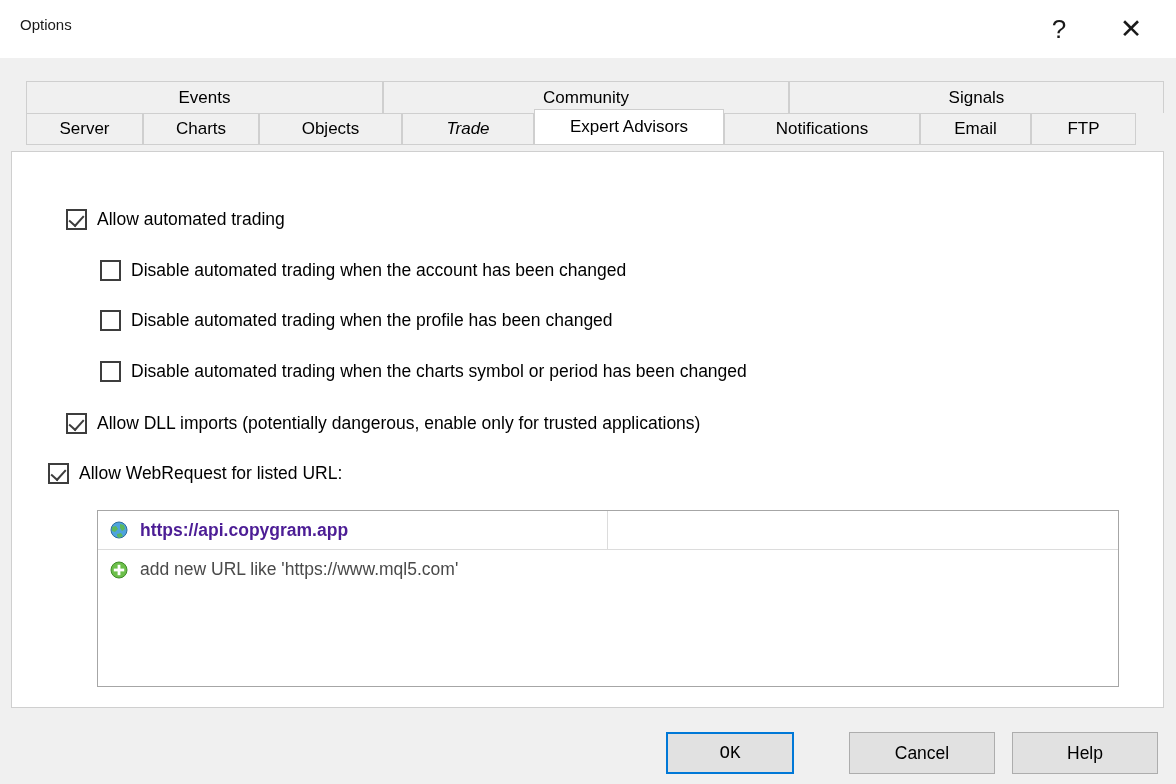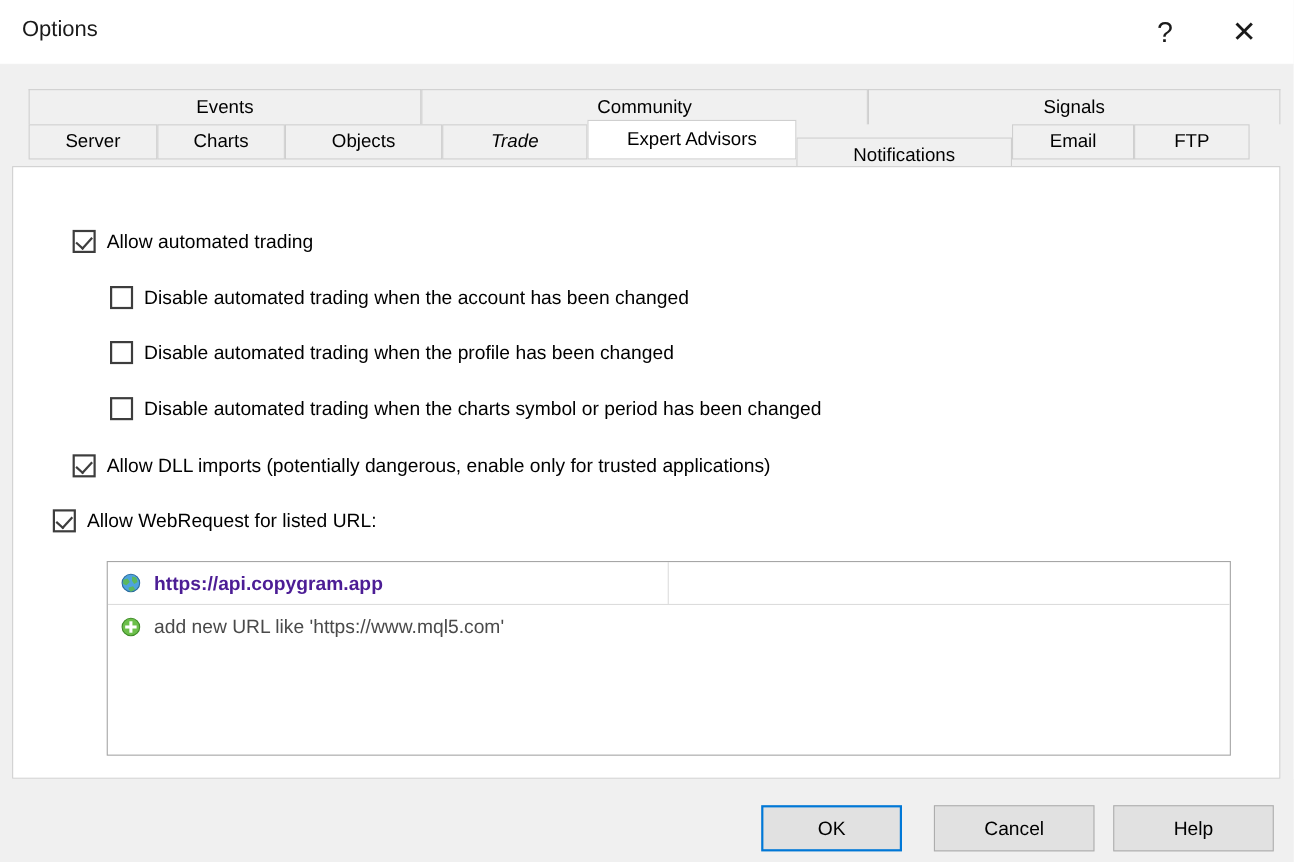--- a/index.html
+++ b/index.html
@@ -28,7 +28,7 @@
   #title-text {
     position: absolute;
     left: 20px; top: 16px;
-    font-size: 20px;
+    font-size: 15px;
     color: #1a1a1a;
     font-family: "Liberation Sans", sans-serif;
   }

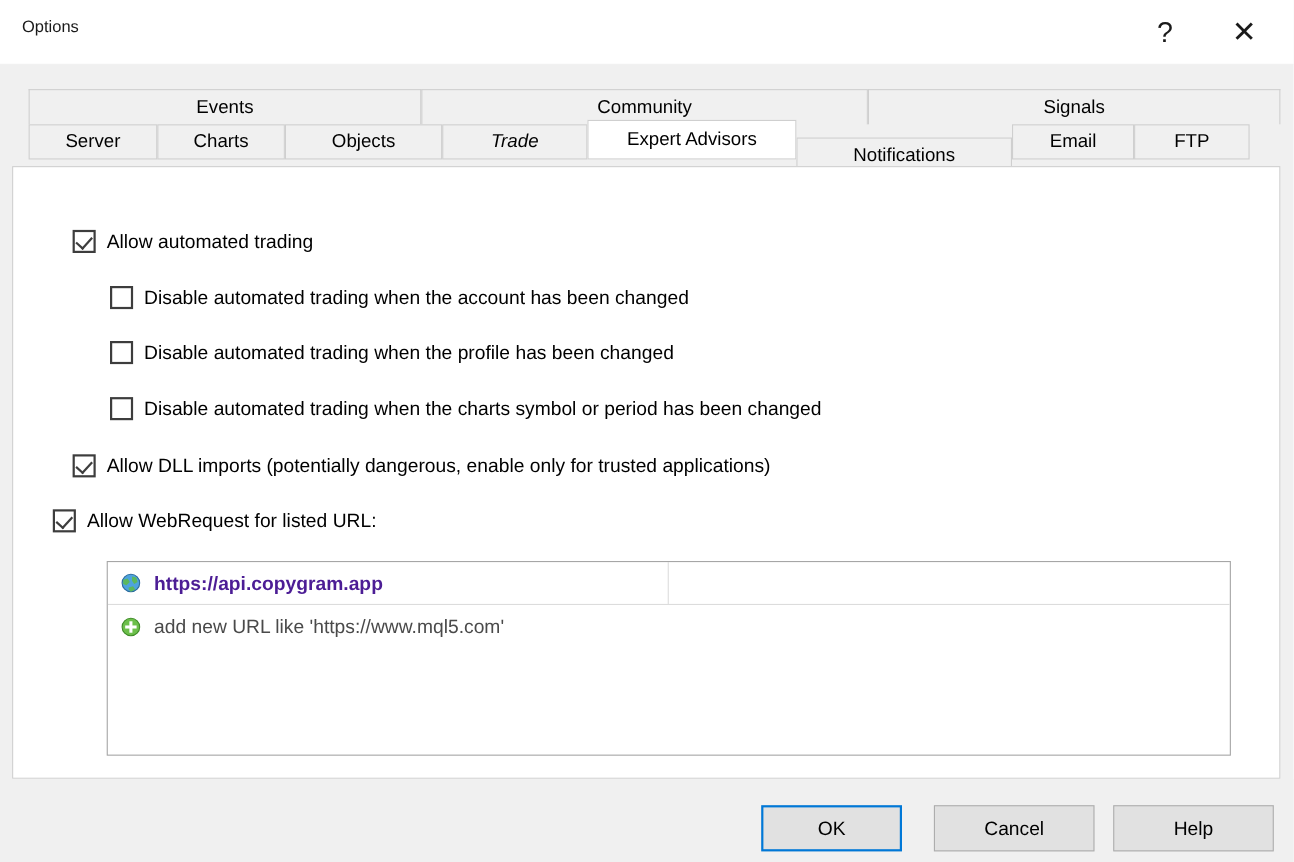--- a/index.html
+++ b/index.html
@@ -239,7 +239,7 @@
       <div class="tab active" style="left: 534px; width: 190px;">
         <span>Expert Advisors</span>
       </div>
-      <div class="tab" style="left: 724px; width: 196px; margin-top: 12px;">
+      <div class="tab" style="left: 724px; width: 196px;">
         <span>Notifications</span>
       </div>
       <div class="tab" style="left: 920px; width: 111px;">

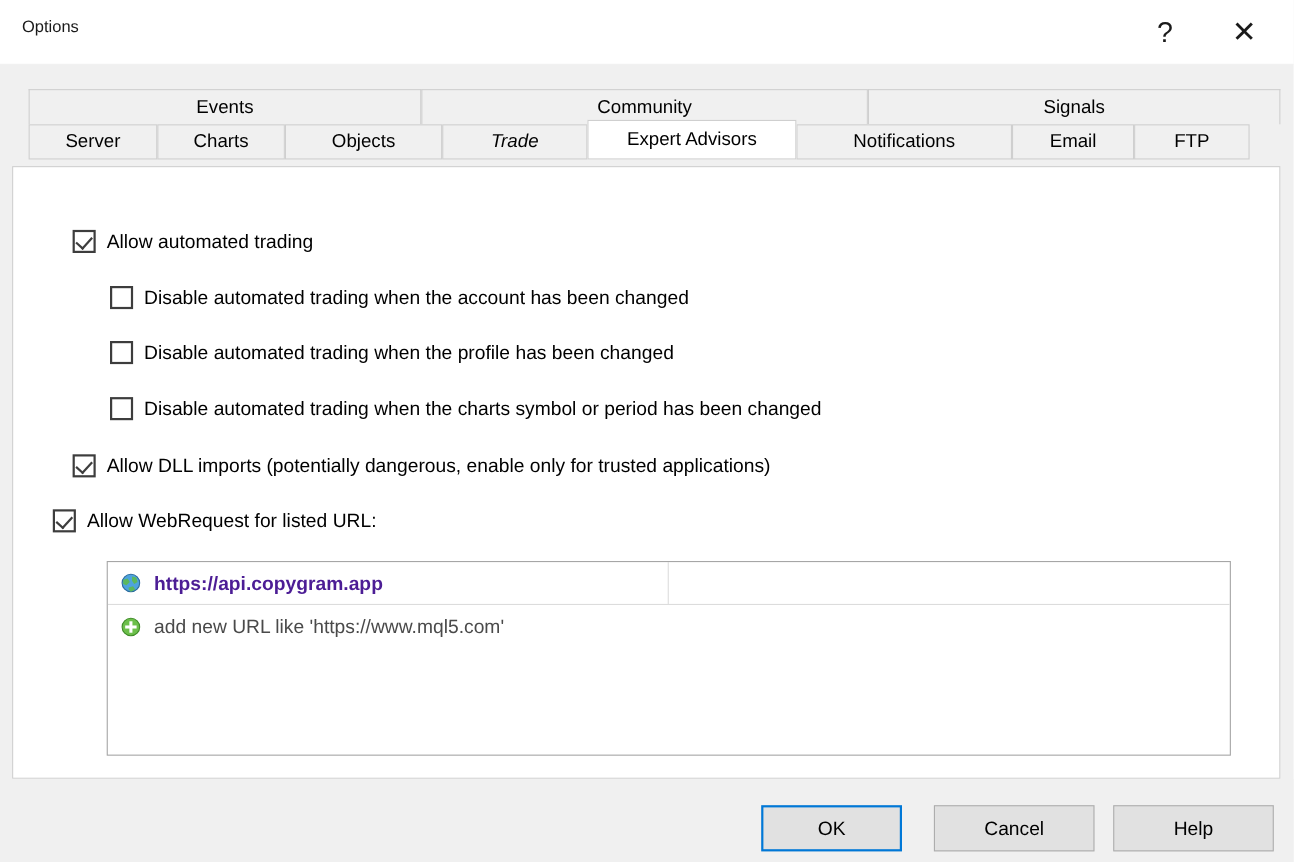--- a/index.html
+++ b/index.html
@@ -194,7 +194,7 @@
   .dlg-btn.default {
     border: 2px solid #0078d7;
   }
-  #btn-ok     { left: 692px; width: 128px; }
+  #btn-ok     { left: 666px; width: 128px; font-family: Liberation Mono, monospace; }
   #btn-cancel { left: 849px; width: 146px; }
   #btn-help   { left: 1012px; width: 146px; }
 </style>

